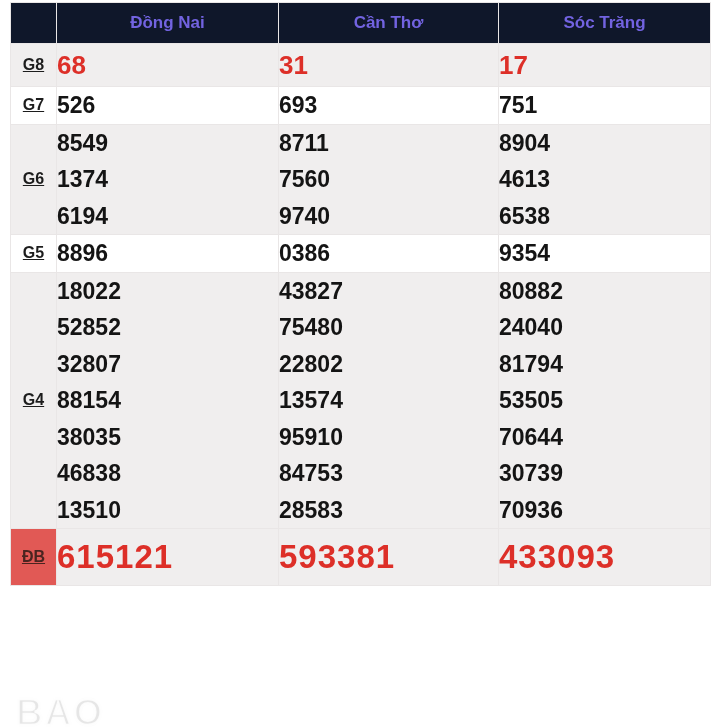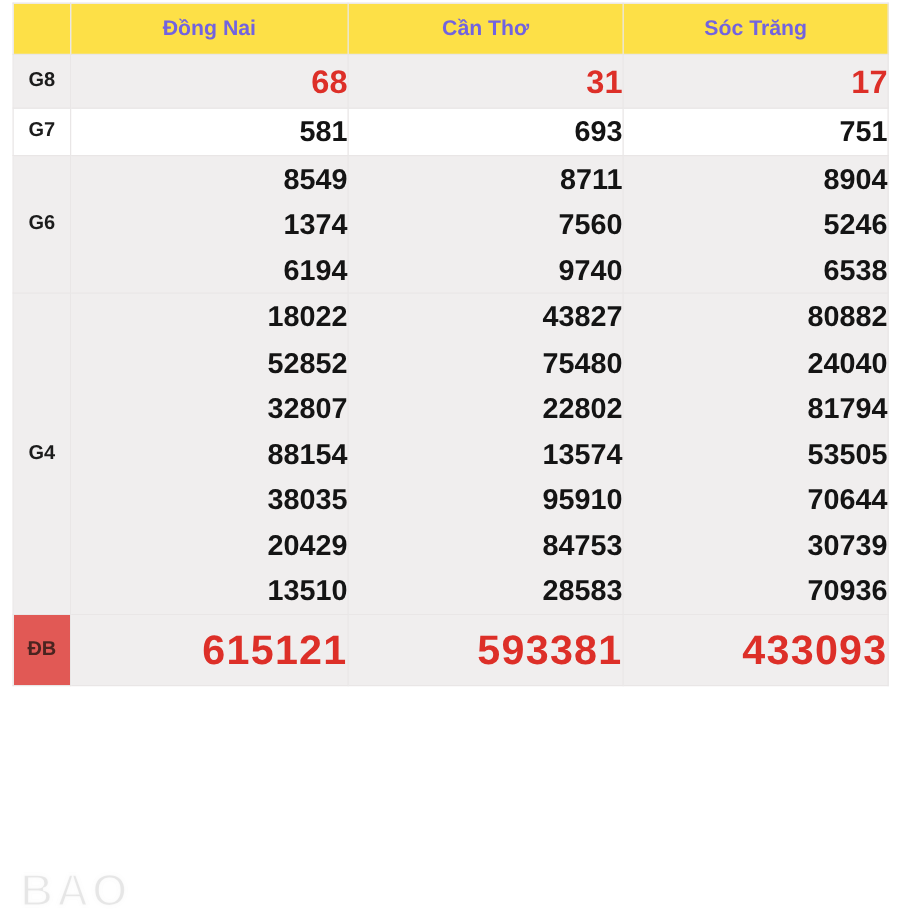--- a/index.html
+++ b/index.html
@@ -15,7 +15,7 @@
   col.c2{width:220px;}
   col.c3{width:212px;}
   thead th{
-    background:#fde047;color:#7263e0;font-size:17px;font-weight:bold;
+    background:#0f172a;color:#7263e0;font-size:17px;font-weight:bold;
     height:40px;text-align:center;
   }
   td.label{

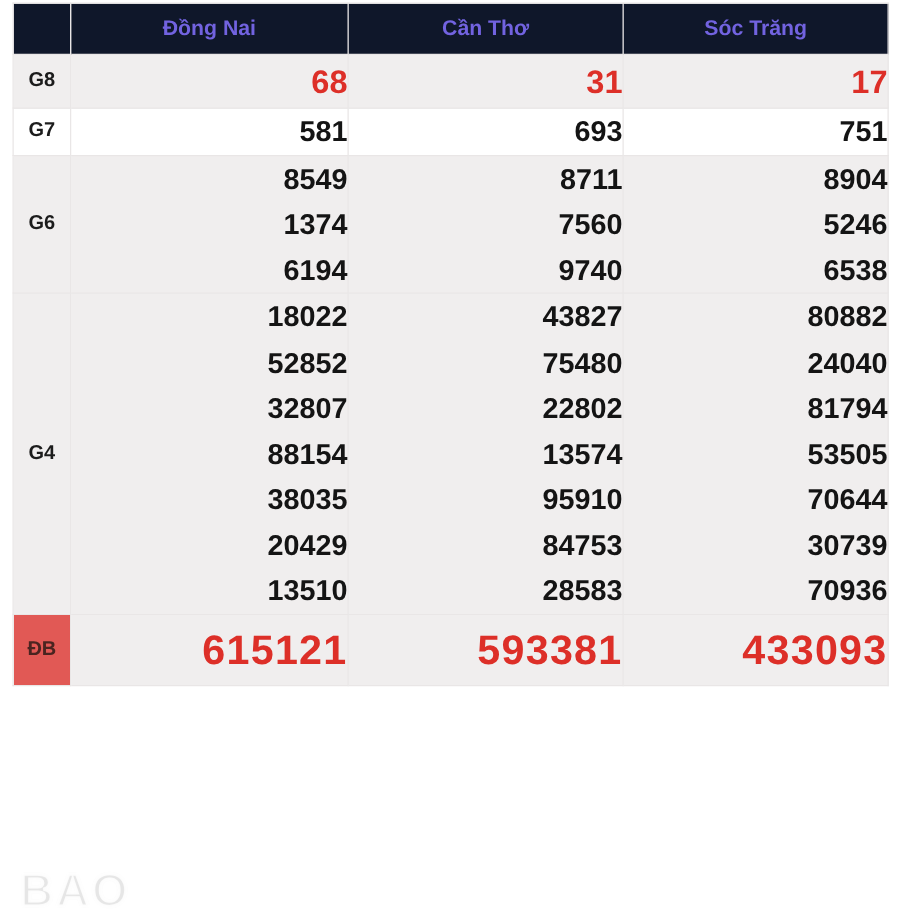--- a/index.html
+++ b/index.html
@@ -21,6 +21,7 @@
   td.label{
     font-size:16px;font-weight:bold;color:#1c1c1c;text-align:center;
     vertical-align:middle;
+    text-decoration:underline;
   }
   td.val{text-align:right;vertical-align:middle;}
   .line{line-height:36.5px;font-size:23px;font-weight:bold;color:#141414;}

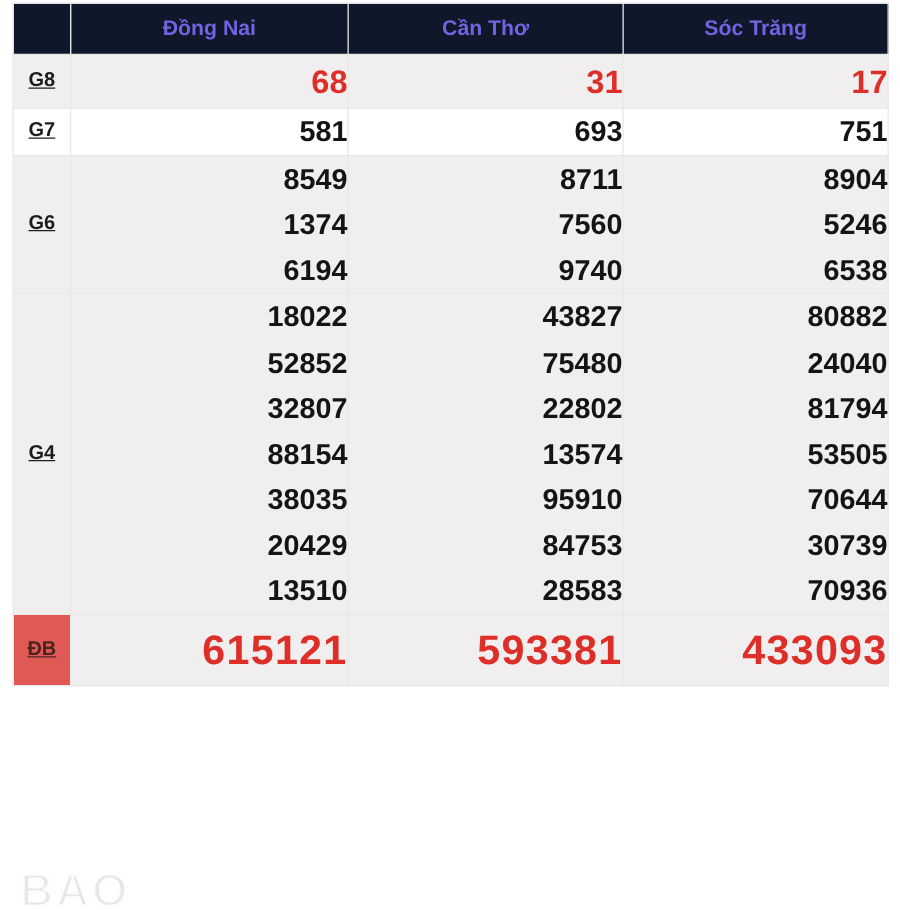--- a/index.html
+++ b/index.html
@@ -23,7 +23,7 @@
     vertical-align:middle;
     text-decoration:underline;
   }
-  td.val{text-align:right;vertical-align:middle;}
+  td.val{text-align:left;vertical-align:middle;}
   .line{line-height:36.5px;font-size:23px;font-weight:bold;color:#141414;}
   tr.stripe{background:#f0eeee;}
   tr.row-g8 td{height:42px;}

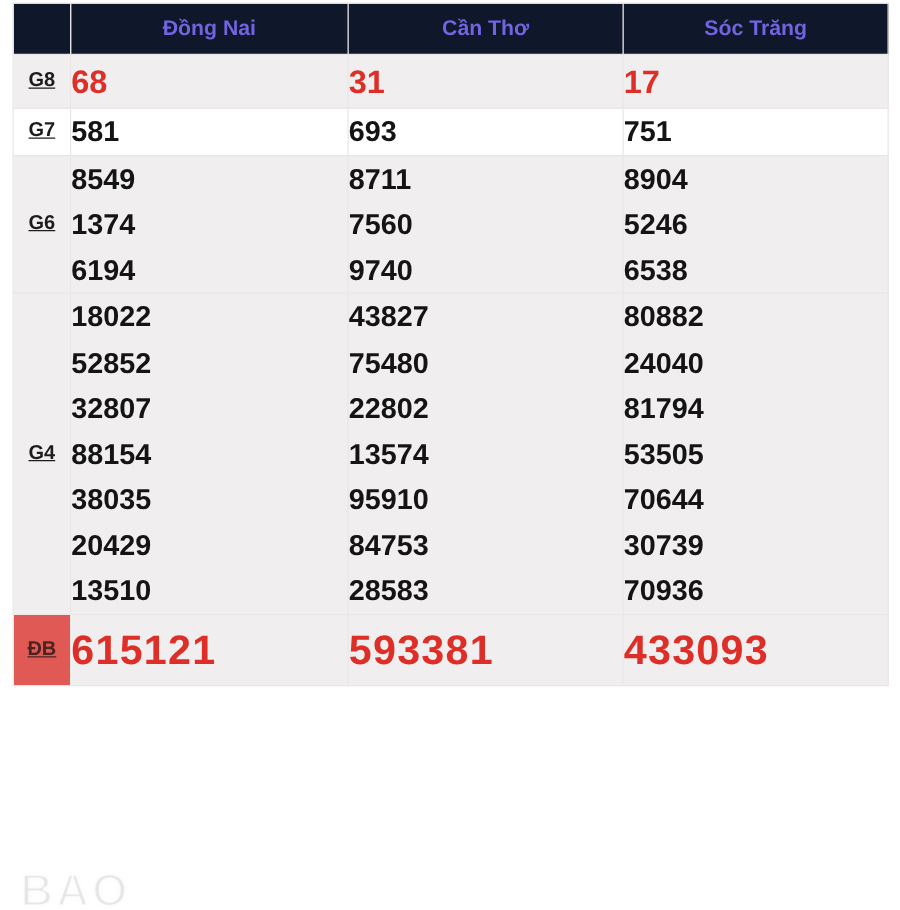--- a/index.html
+++ b/index.html
@@ -79,7 +79,7 @@
         <tr class="row-g7">
           <td class="label">G7</td>
           <td class="val">
-            <div class="line">581</div>
+            <div class="line">526</div>
           </td>
           <td class="val">
             <div class="line">693</div>

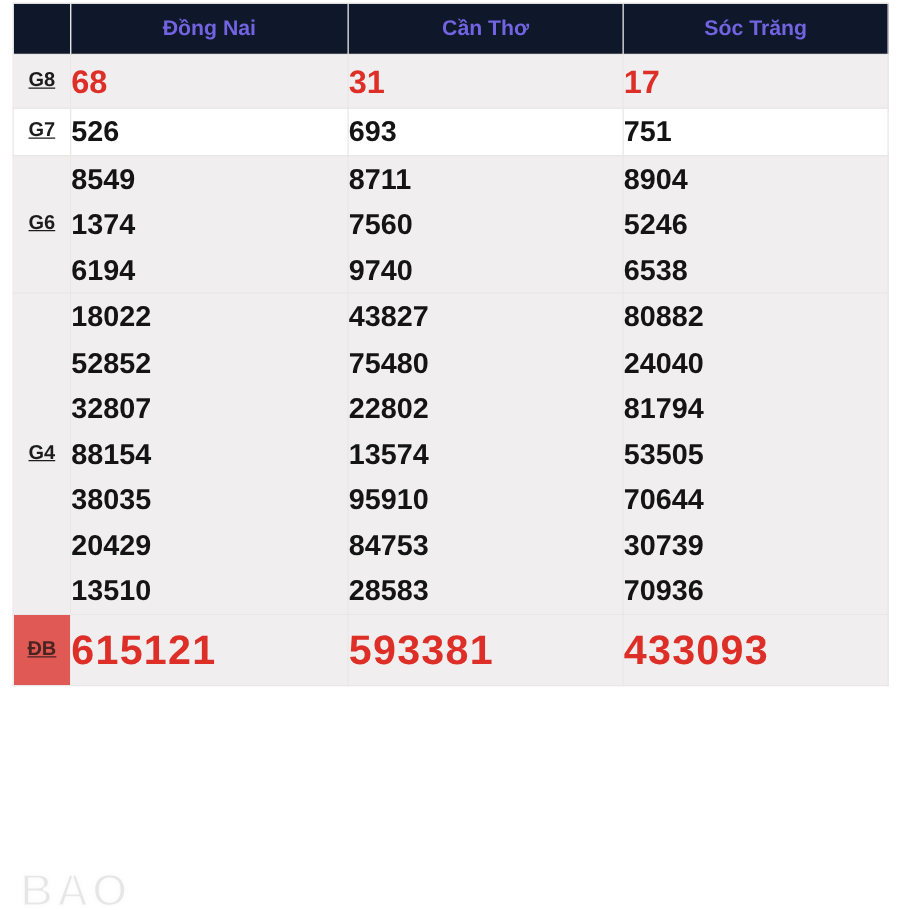--- a/index.html
+++ b/index.html
@@ -102,7 +102,7 @@
           </td>
           <td class="val">
             <div class="line">8904</div>
-            <div class="line">5246</div>
+            <div class="line">4613</div>
             <div class="line">6538</div>
           </td>
         </tr>

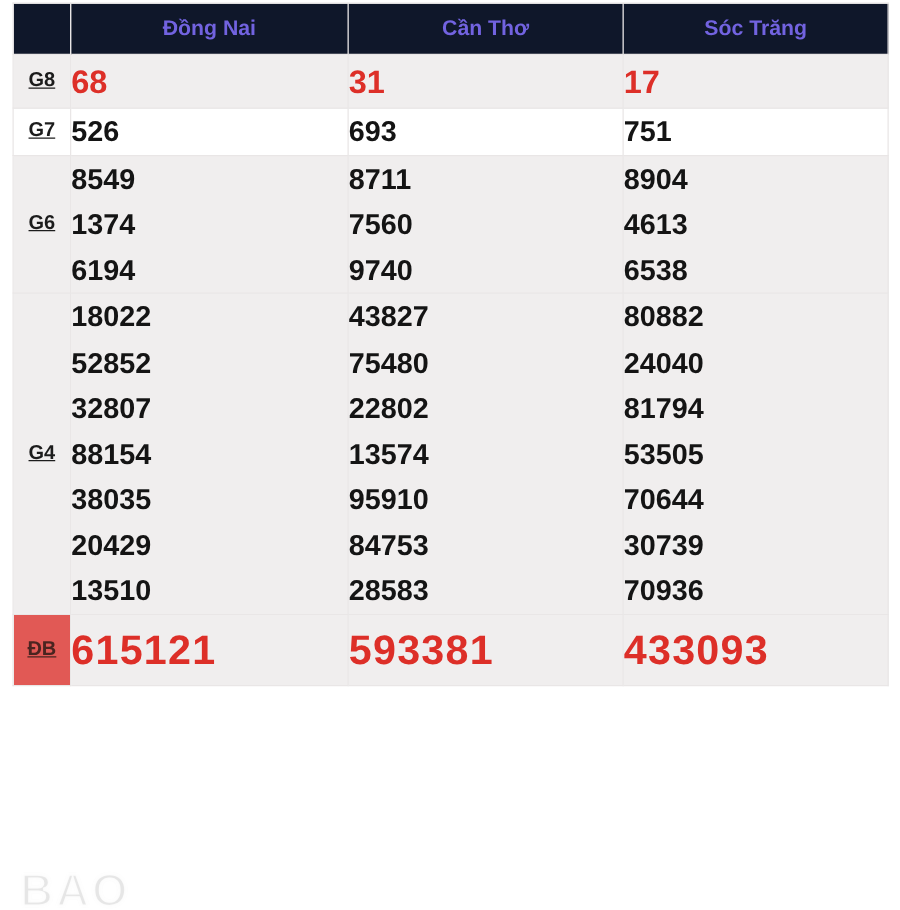--- a/index.html
+++ b/index.html
@@ -106,6 +106,18 @@
             <div class="line">6538</div>
           </td>
         </tr>
+        <tr class="">
+          <td class="label">G5</td>
+          <td class="val">
+            <div class="line">8896</div>
+          </td>
+          <td class="val">
+            <div class="line">0386</div>
+          </td>
+          <td class="val">
+            <div class="line">9354</div>
+          </td>
+        </tr>
         <tr class="stripe">
           <td class="label">G4</td>
           <td class="val">

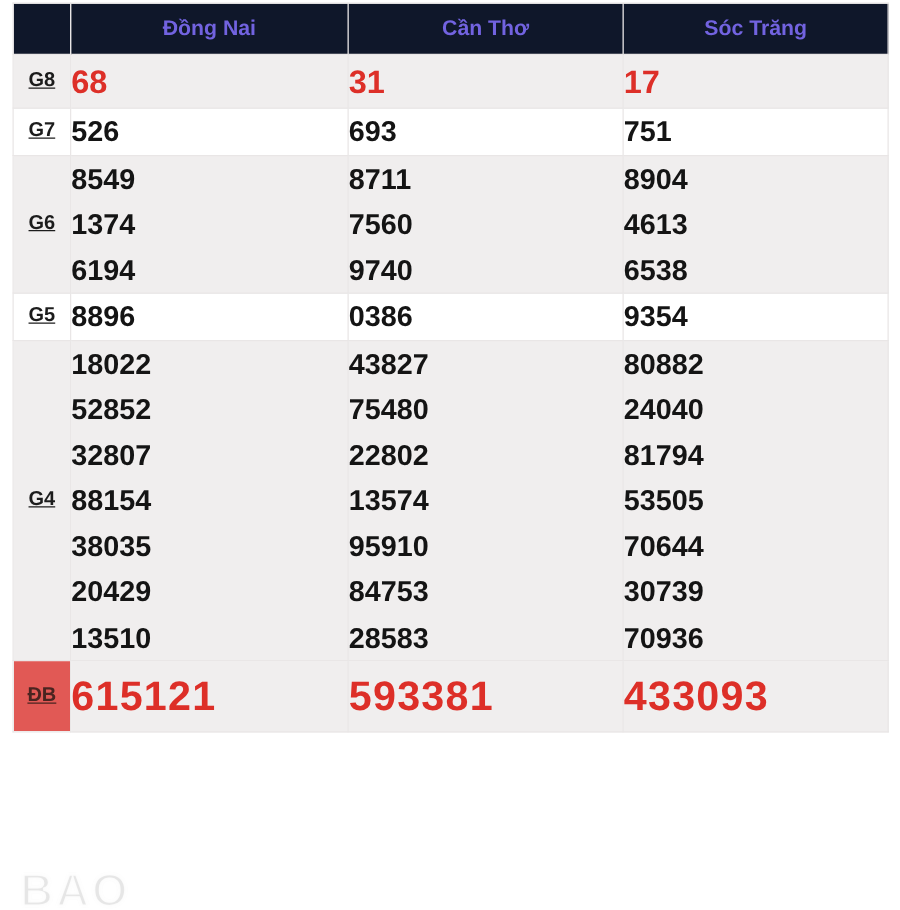--- a/index.html
+++ b/index.html
@@ -126,7 +126,7 @@
             <div class="line">32807</div>
             <div class="line">88154</div>
             <div class="line">38035</div>
-            <div class="line">20429</div>
+            <div class="line">46838</div>
             <div class="line">13510</div>
           </td>
           <td class="val">

